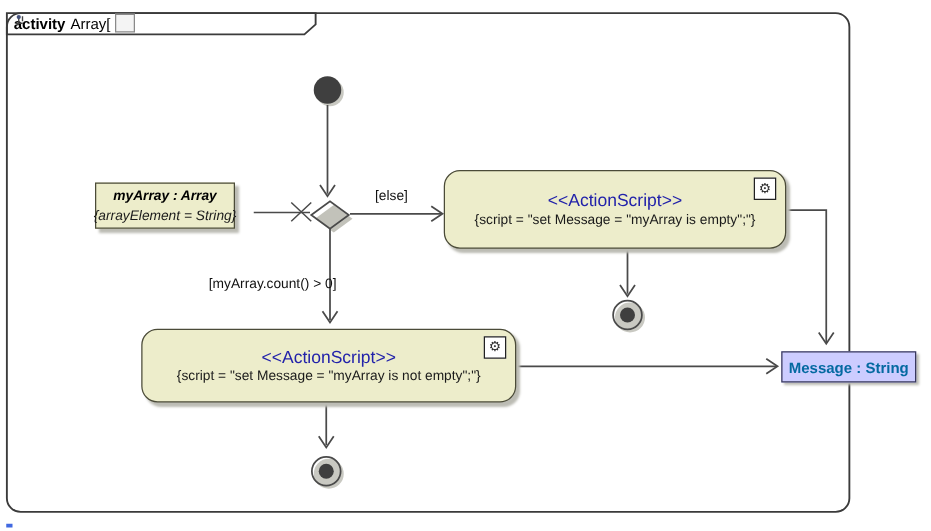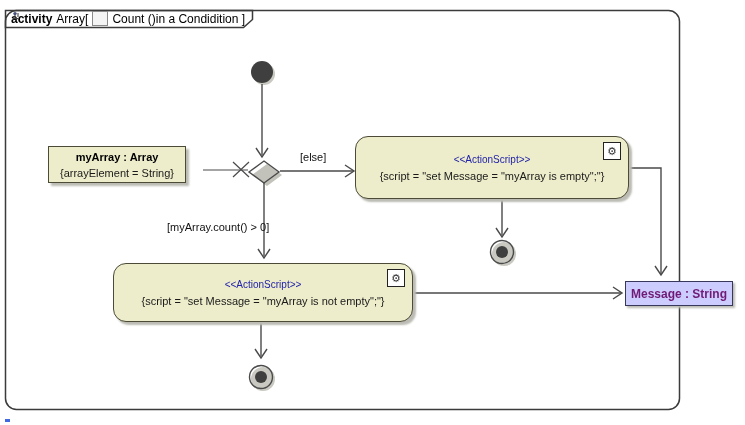--- a/index.html
+++ b/index.html
@@ -102,7 +102,6 @@
         <path d="M4,4 V7.4 M1.4,7.6 H7.2 M7,2 V6" stroke="#444" stroke-width="1.1" fill="none"></path>
       </svg>
     </span>
-    <span>Count ()in a Condidition ]</span>
   </div>
 
   <div class="node obj" style="left:48px;top:146px;width:138px;height:37px;">

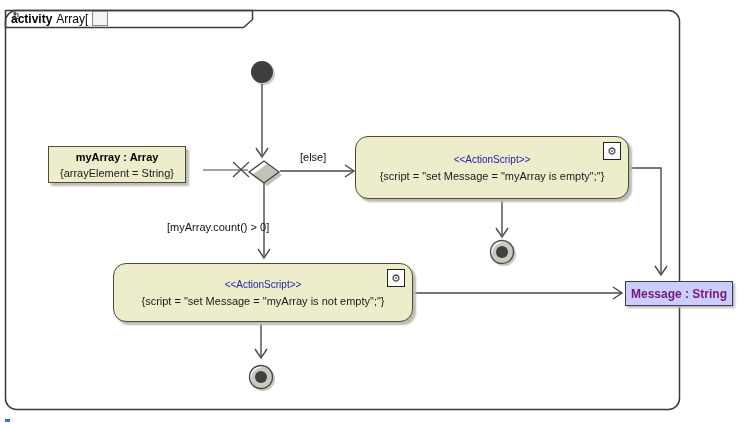--- a/index.html
+++ b/index.html
@@ -104,7 +104,7 @@
     </span>
   </div>
 
-  <div class="node obj" style="left:48px;top:146px;width:138px;height:37px;">
+  <div class="node obj" style="left:76px;top:146px;width:112px;height:37px;font-style:italic;">
     <div class="bold">myArray : Array</div>
     <div class="script-line">{arrayElement = String}</div>
   </div>

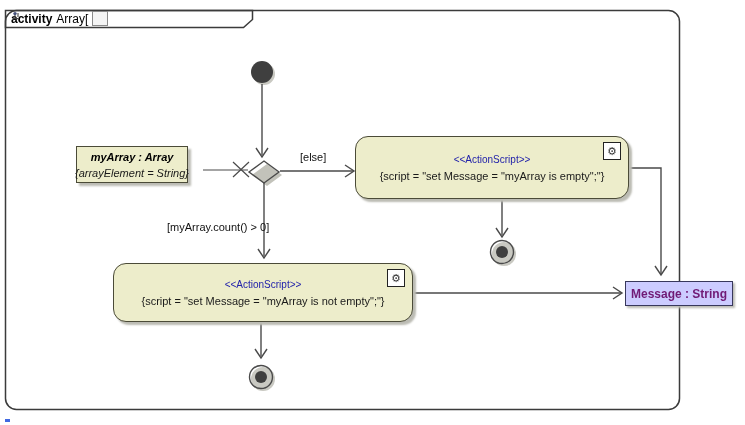--- a/index.html
+++ b/index.html
@@ -18,7 +18,7 @@
     font-size:11px;line-height:16px;text-align:center;box-sizing:border-box;
   }
   .action{border-radius:13px;padding:2px 10px;}
-  .stereo{color:var(--stereo);font-size:10px;}
+  .stereo{color:var(--stereo);font-size:14px;}
   .bold{font-weight:bold;color:#000;}
   .script-line{font-size:11px;color:#1a1a1a;white-space:nowrap;text-align:center;}
   .gear{

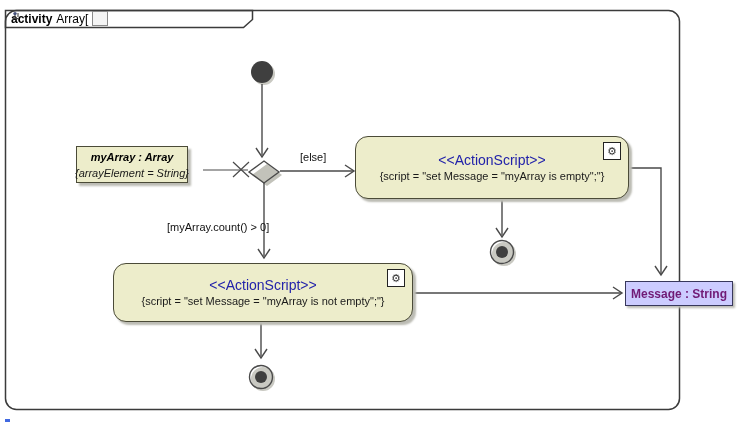--- a/index.html
+++ b/index.html
@@ -31,7 +31,7 @@
     position:absolute;left:625px;top:281px;width:108px;height:25px;
     background:var(--obj_fill);border:1.5px solid var(--obj_border);
     box-sizing:border-box;display:flex;align-items:center;justify-content:center;
-    font-weight:bold;font-size:12px;color:#701a75;box-shadow:2px 2px 2px var(--shadow);
+    font-weight:bold;font-size:12px;color:#0369a1;box-shadow:2px 2px 2px var(--shadow);
   }
   .guard{position:absolute;font-size:11px;color:#111;white-space:nowrap;}
   #frame-tab-text{

